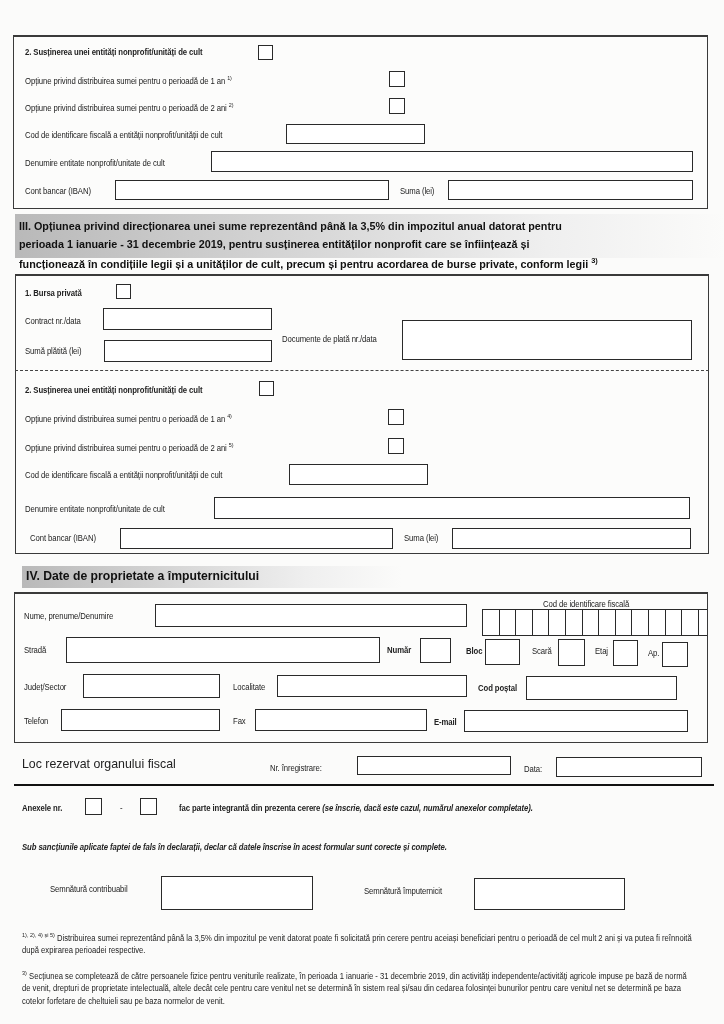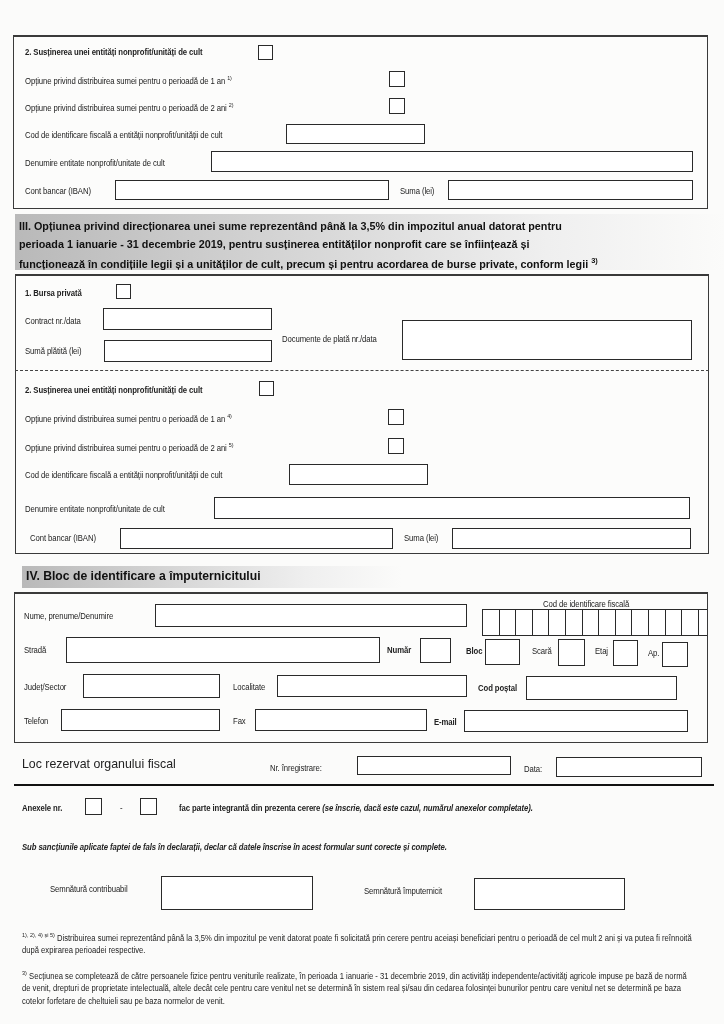--- a/index.html
+++ b/index.html
@@ -40,7 +40,7 @@
 <div class="lbl" style="left:400px; top:186px;">Suma (lei)</div>
 <div class="box" style="left:448px; top:180px; width:245px; height:20px;"></div>
 
-<div class="sechead" style="left:15px; top:214px; width:710px; height:56px; padding:3px 0 0 4px; font-size:11.6px; line-height:17.5px;">
+<div class="sechead" style="left:15px; top:214px; width:710px; height:44px; padding:3px 0 0 4px; font-size:11.6px; line-height:17.5px;">
   <div style="transform:scaleX(0.93); transform-origin:left; white-space:nowrap;">III. Opțiunea privind direcționarea unei sume reprezentând până la 3,5% din impozitul anual datorat pentru</div>
   <div style="transform:scaleX(0.93); transform-origin:left; white-space:nowrap;">perioada 1 ianuarie - 31 decembrie 2019, pentru susținerea entităților nonprofit care se înființează și</div>
   <div style="transform:scaleX(0.93); transform-origin:left; white-space:nowrap;"><span>funcționează în condițiile legii și a unităților de cult, precum și pentru acordarea de burse private, conform legii</span> <span class="sup" style="font-size:8px;">3)</span></div>

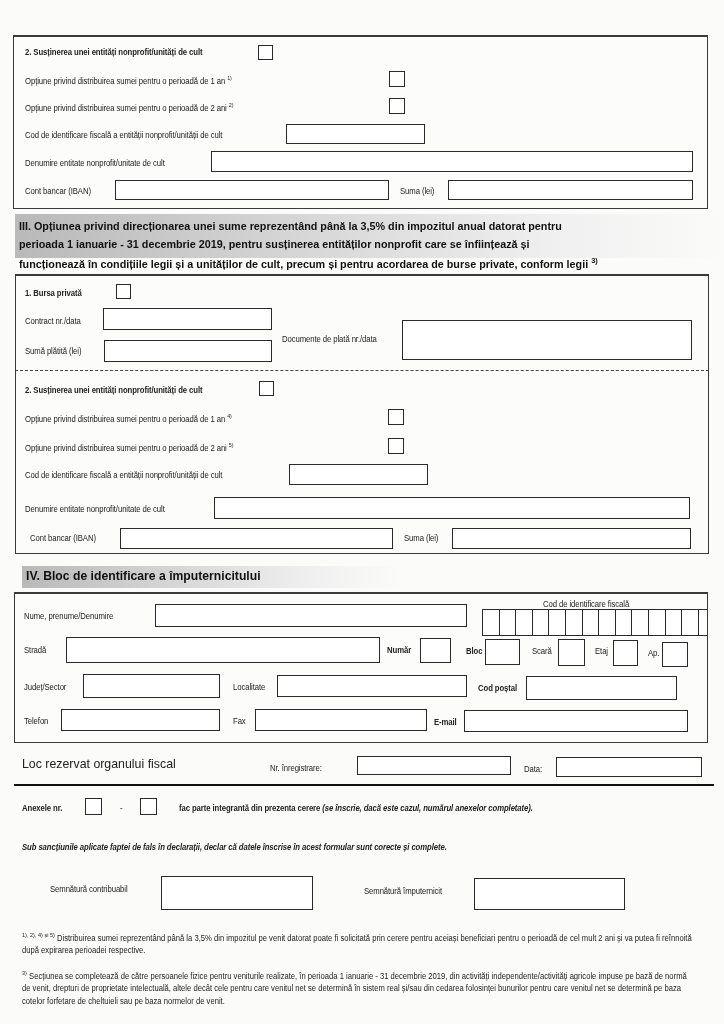--- a/index.html
+++ b/index.html
@@ -82,7 +82,7 @@
 <div class="lbl" style="left:404px; top:533px;">Suma (lei)</div>
 <div class="box" style="left:452px; top:528px; width:239px; height:21px;"></div>
 
-<div class="sechead" style="left:22px; top:566px; width:380px; height:22px; padding:3px 0 0 4px; font-size:12.2px; white-space:nowrap;">IV. Bloc de identificare a împuternicitului</div>
+<div class="sechead" style="left:22px; top:566px; width:380px; height:22px; padding:3px 0 0 4px; font-size:12.2px; white-space:nowrap;">IV. Date de proprietate a împuternicitului</div>
 
 <div class="panel" style="left:14px; top:592px; width:694px; height:151px;"></div>
 

